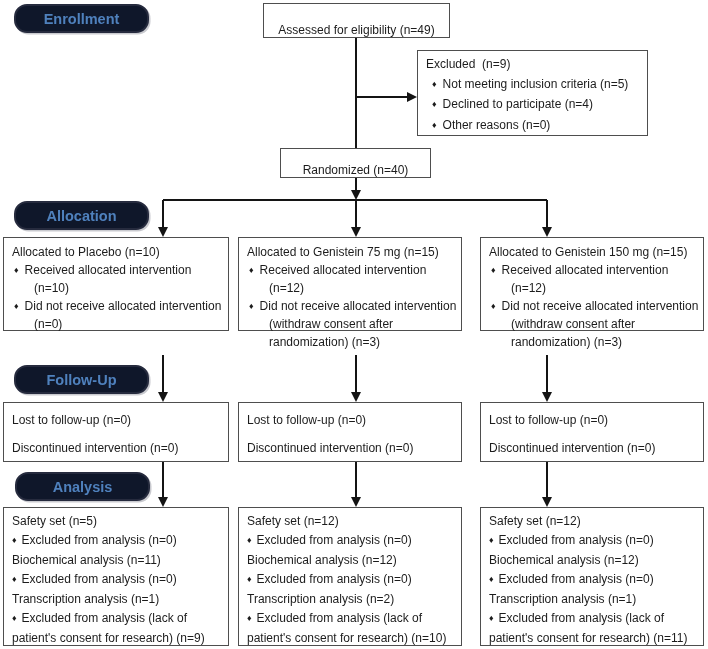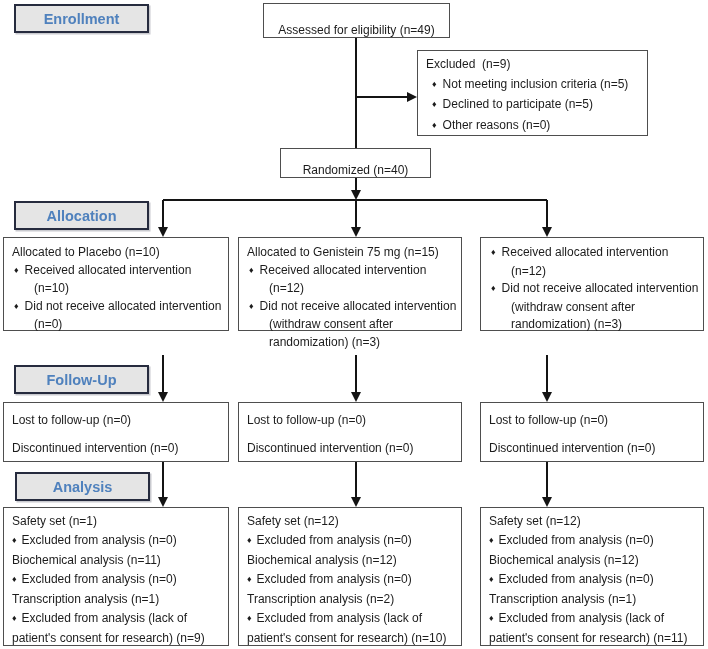--- a/index.html
+++ b/index.html
@@ -15,7 +15,7 @@
   .center{display:flex;align-items:flex-end;justify-content:center;text-align:center;}
   .stage{
     position:absolute;z-index:2;width:135px;height:29px;
-    background:#e5e5e5;border:2px solid #262b3e;border-radius:0;
+    background:#0f172a;border:2px solid #262b3e;border-radius:13px;
     box-sizing:border-box;display:flex;align-items:center;justify-content:center;
     font-weight:bold;font-size:14.5px;color:#4f81bd;
     box-shadow:1.5px 1.5px 0 rgba(38,43,62,0.25);

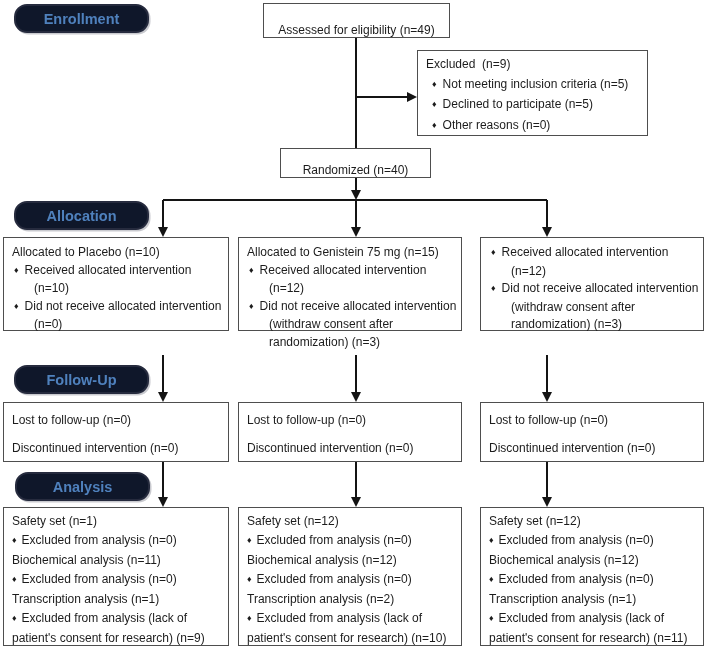--- a/index.html
+++ b/index.html
@@ -93,7 +93,7 @@
   <div class="box excl" style="left:417px;top:50px;width:231px;height:86px">
     <div class="ln t ws-pre">Excluded  (n=9)</div>
     <div class="ln bi"><span class="dm">♦</span><span>Not meeting inclusion criteria (n=5)</span></div>
-    <div class="ln bi"><span class="dm">♦</span><span>Declined to participate (n=5)</span></div>
+    <div class="ln bi"><span class="dm">♦</span><span>Declined to participate (n=4)</span></div>
     <div class="ln bi"><span class="dm">♦</span><span>Other reasons (n=0)</span></div>
   </div>
 

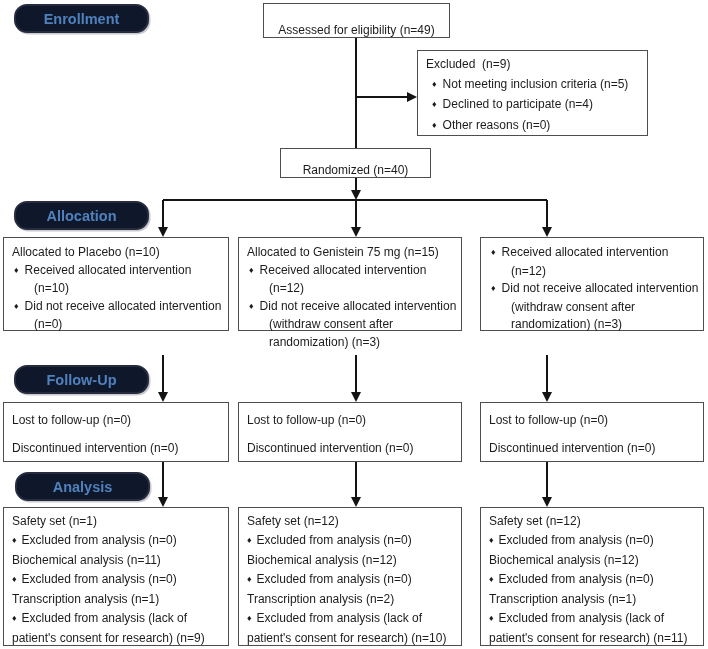--- a/index.html
+++ b/index.html
@@ -119,6 +119,7 @@
   </div>
 
   <div class="box col-r band-alloc">
+    <div class="ln t">Allocated to Genistein 150 mg (n=15)</div>
     <div class="ln b"><span class="dm">♦</span><span>Received allocated intervention</span></div>
     <div class="ln c">(n=12)</div>
     <div class="ln b"><span class="dm">♦</span><span>Did not receive allocated intervention</span></div>

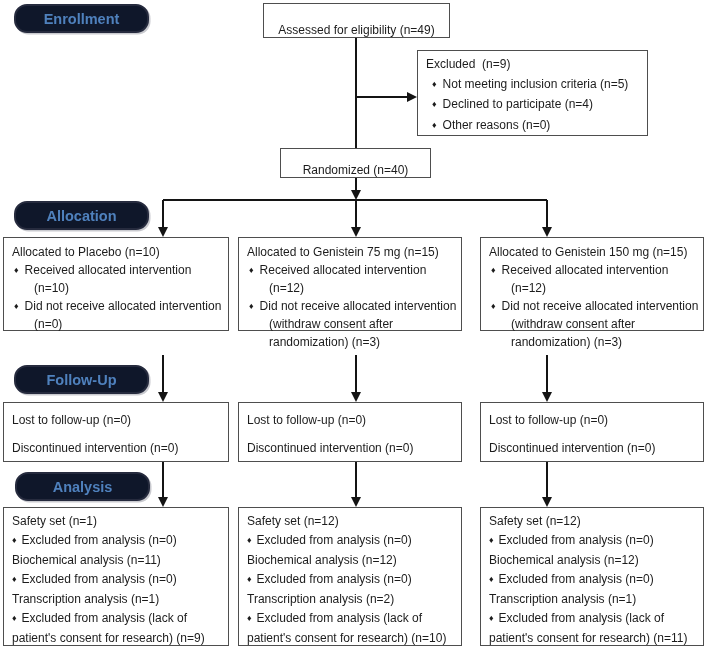--- a/index.html
+++ b/index.html
@@ -141,7 +141,7 @@
   </div>
 
   <div class="box col-l band-an">
-    <div class="ln">Safety set (n=1)</div>
+    <div class="ln">Safety set (n=5)</div>
     <div class="ln"><span class="dm">♦</span><span>Excluded from analysis (n=0)</span></div>
     <div class="ln">Biochemical analysis (n=11)</div>
     <div class="ln"><span class="dm">♦</span><span>Excluded from analysis (n=0)</span></div>

